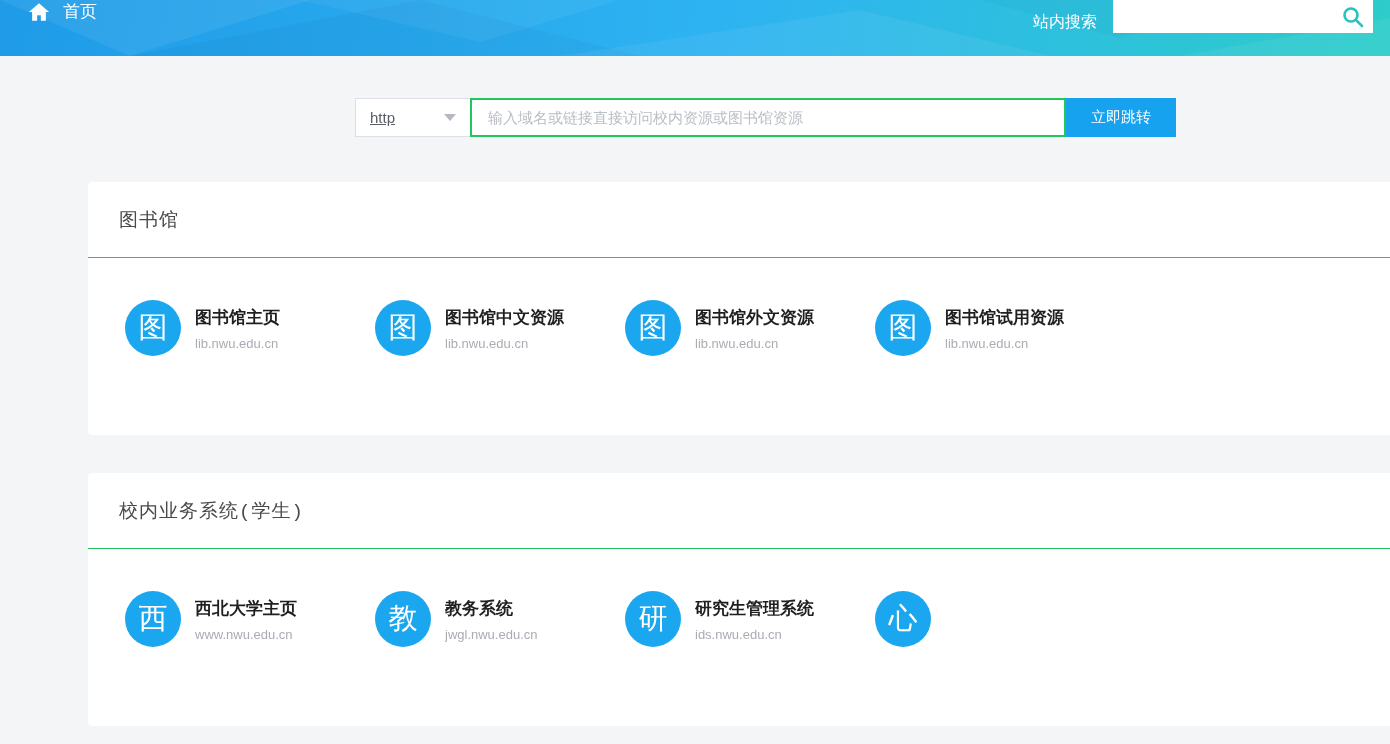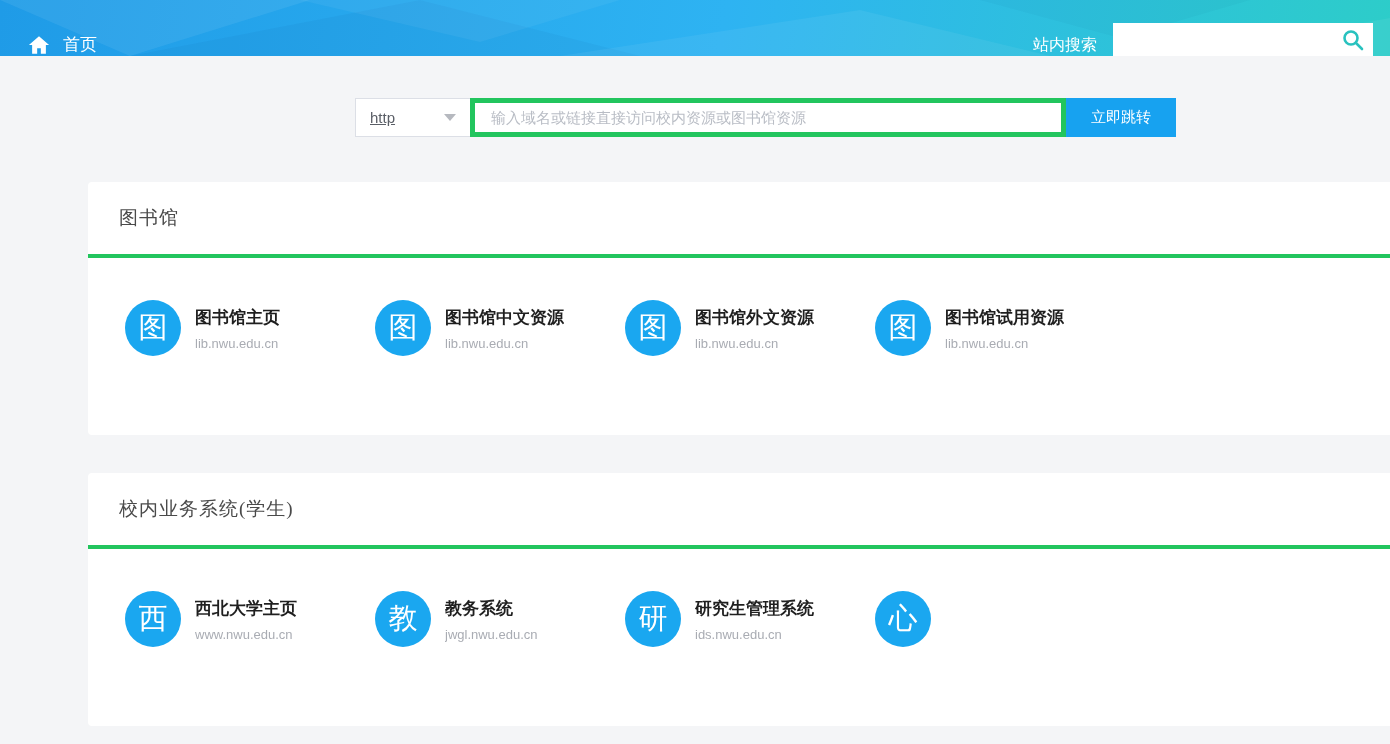--- a/index.html
+++ b/index.html
@@ -12,7 +12,7 @@
   .topbar {
     position: relative; height: 56px;
     background: linear-gradient(100deg, #1f9be7 0%, #2eb3f2 52%, #2dcdc9 100%);
-    display: flex; align-items: flex-end; overflow: hidden;
+    display: flex; align-items: flex-start; overflow: hidden;
   }
   .poly-overlay { position: absolute; inset: 0; pointer-events: none; }
   .topbar-left {

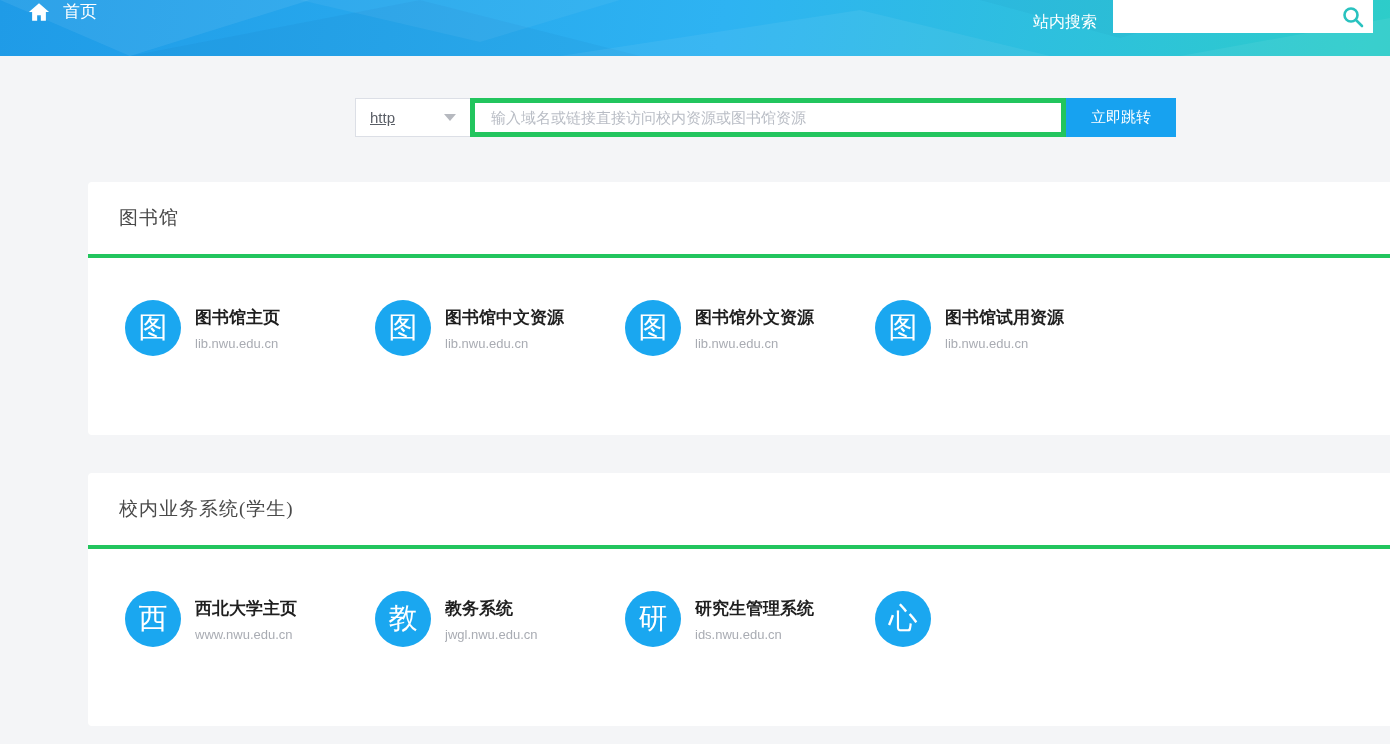--- a/index.html
+++ b/index.html
@@ -46,7 +46,7 @@
     border-right: 6px solid transparent; border-top: 7px solid #b6b9bf;
   }
   .jump-input {
-    width: 596px; height: 100%; border: 5px solid #22c55e; margin-left: -1px;
+    width: 596px; height: 100%; border: 2px solid #22c55e; margin-left: -1px;
     outline: none; padding: 0 16px; font-size: 15px; color: #333; background: #fff;
   }
   .jump-input::placeholder { color: #b9bdc5; }

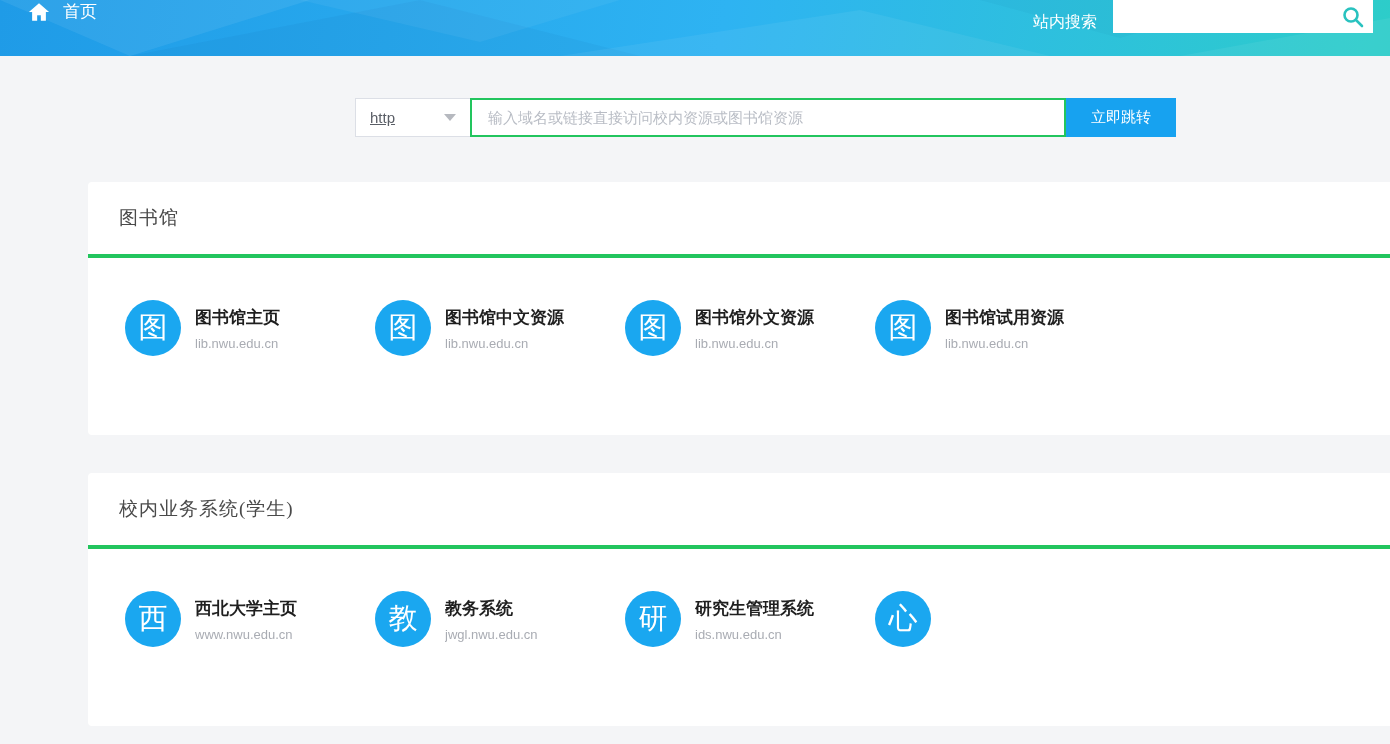--- a/index.html
+++ b/index.html
@@ -63,8 +63,8 @@
   .panel:first-of-type { margin-top: 45px; }
   .panel-head {
     height: 76px; display: flex; align-items: center; padding-left: 31px;
-    border-bottom: 4px solid #22c55e;
-    font-family: Liberation Serif, serif;
+    border-bottom: 1px solid #22c55e;
+    font-family: Liberation Mono, monospace;
     font-size: 19px; color: #4a4a4a; letter-spacing: 1px;
   }
   .panel-body {

